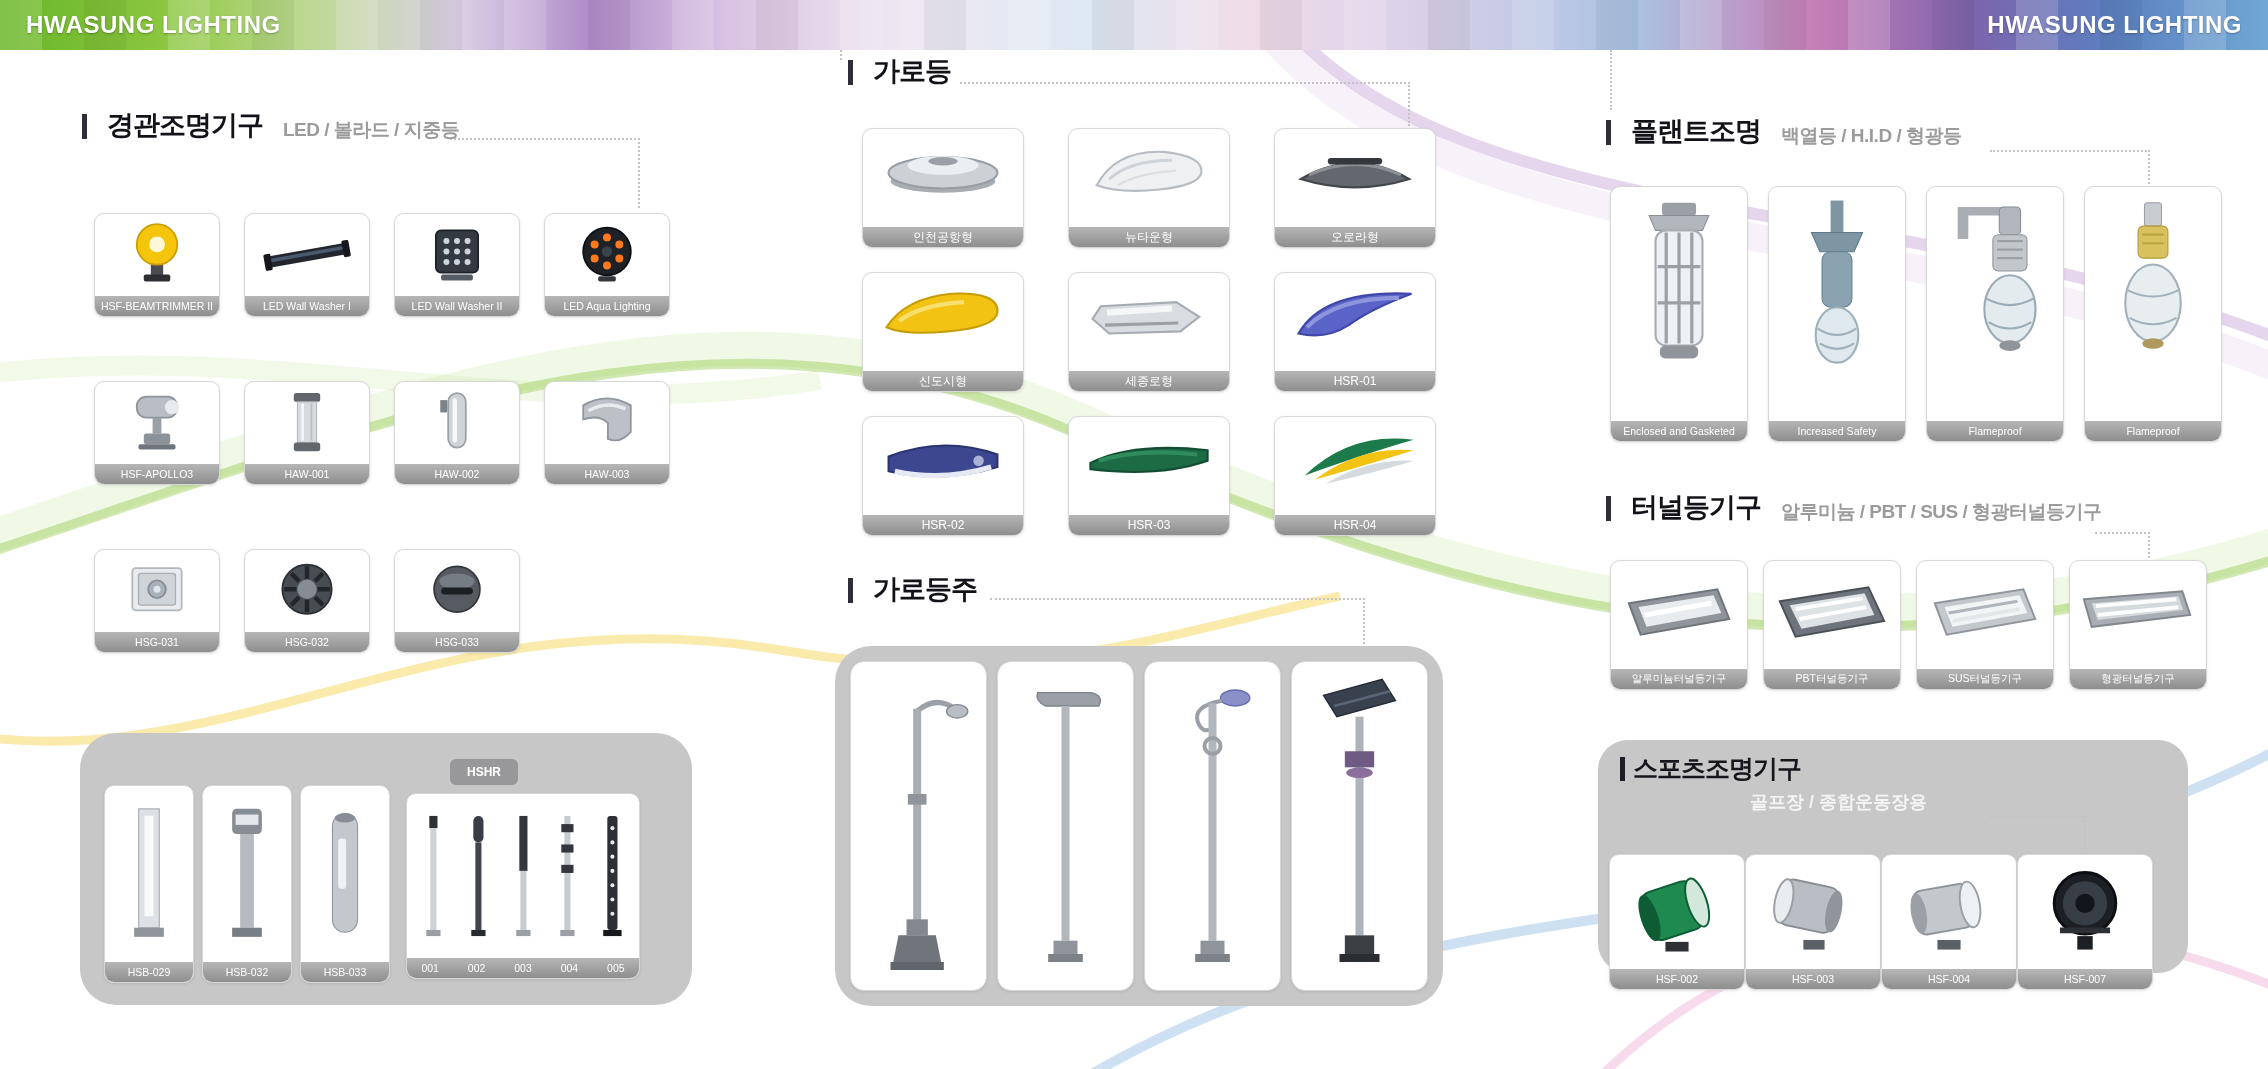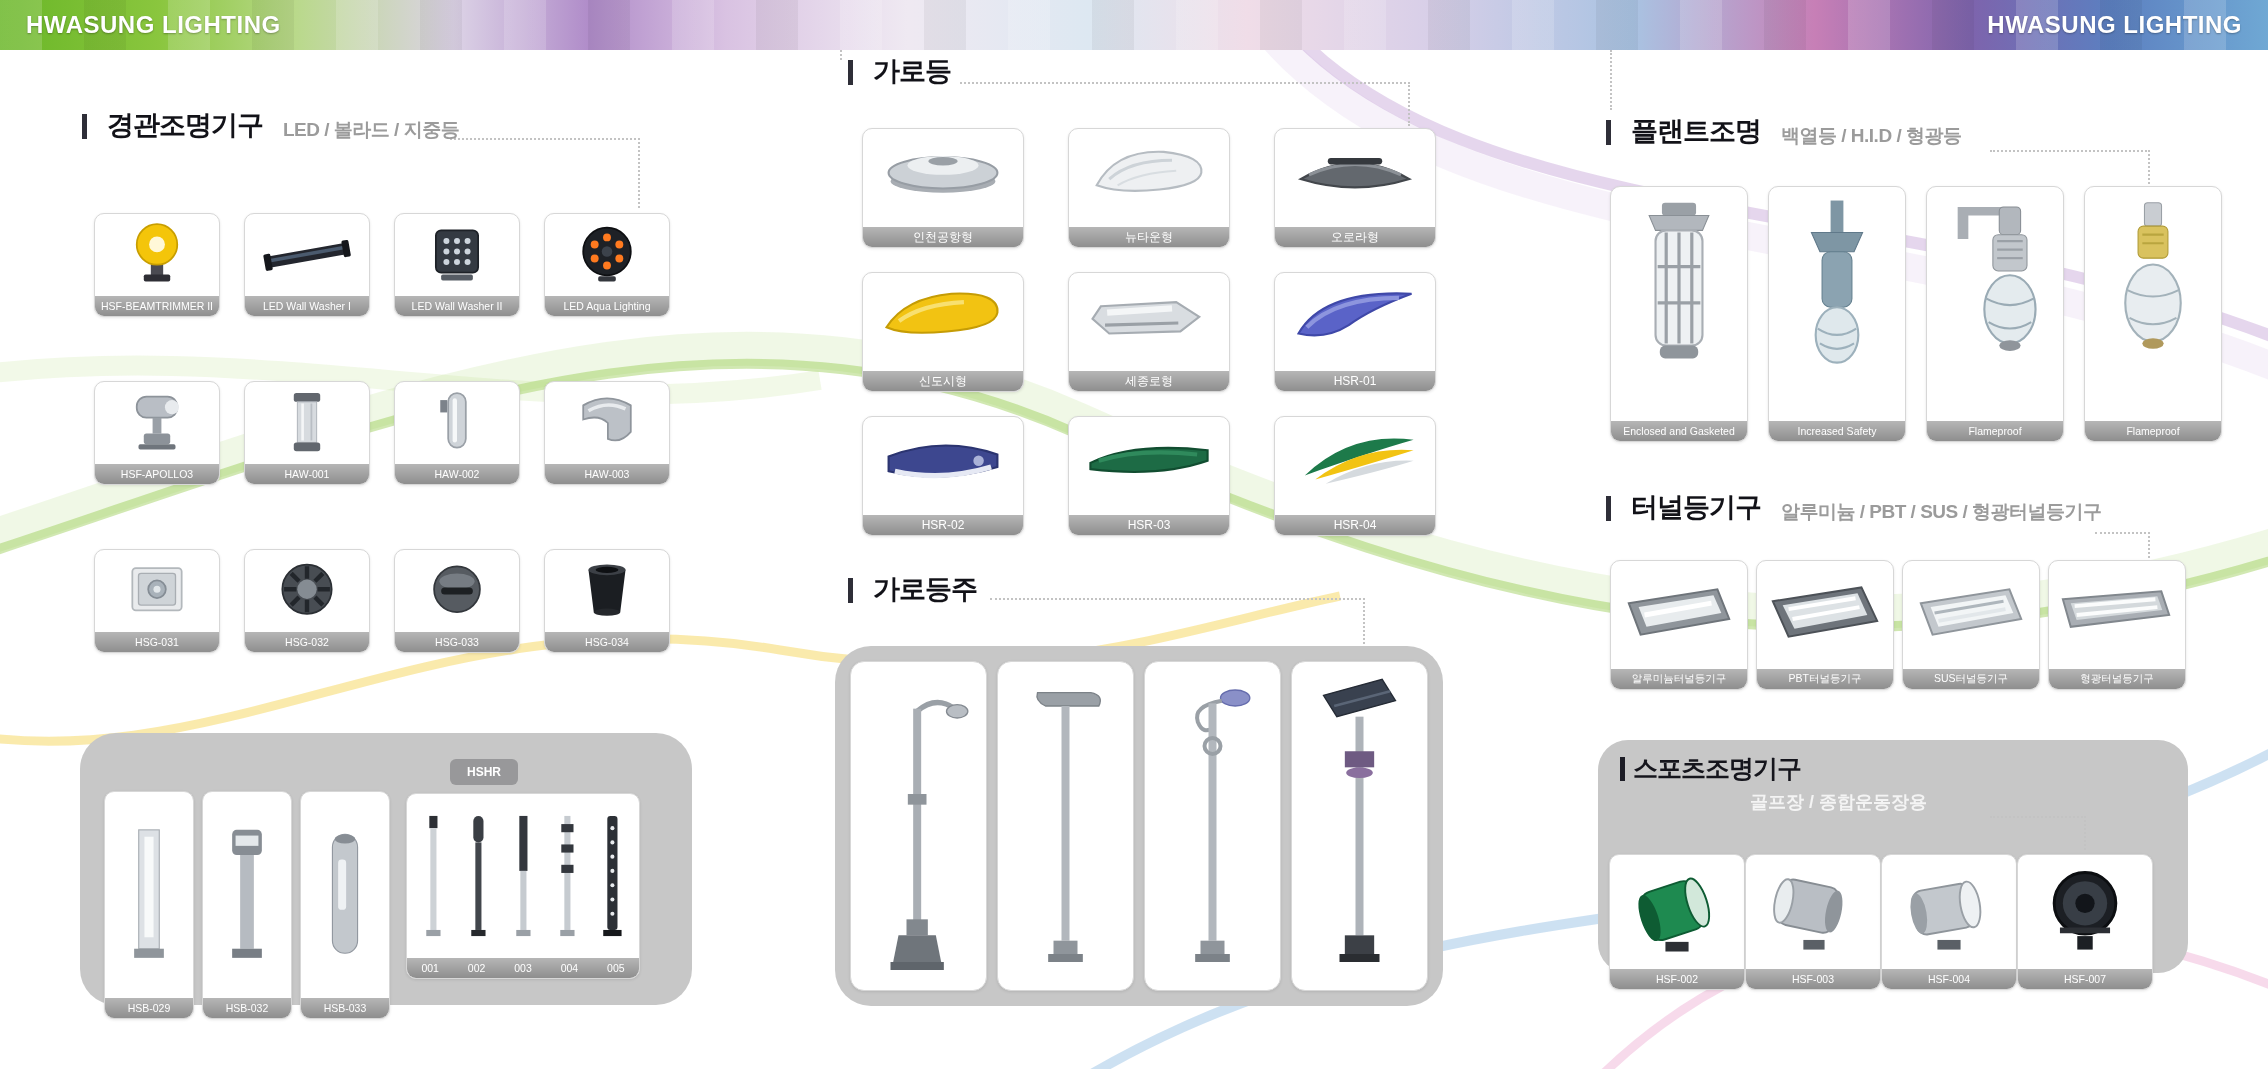--- a/index.html
+++ b/index.html
@@ -244,17 +244,6 @@
           </svg>
         </div>
       <div class="label">HSG-033</div>
-    </div>
-    <div class="card">
-      <div class="img">
-          <svg viewBox="0 0 110 84">
-            <path d="M34 18 L76 18 L70 66 L40 66 Z" fill="#1b1e22"></path>
-            <ellipse cx="55" cy="18" rx="21" ry="6" fill="#3c4046"></ellipse>
-            <ellipse cx="55" cy="18" rx="13" ry="3.5" fill="#0e1013"></ellipse>
-            <ellipse cx="55" cy="66" rx="15" ry="4" fill="#25282c"></ellipse>
-          </svg>
-        </div>
-      <div class="label">HSG-034</div>
     </div>
   </div>
 

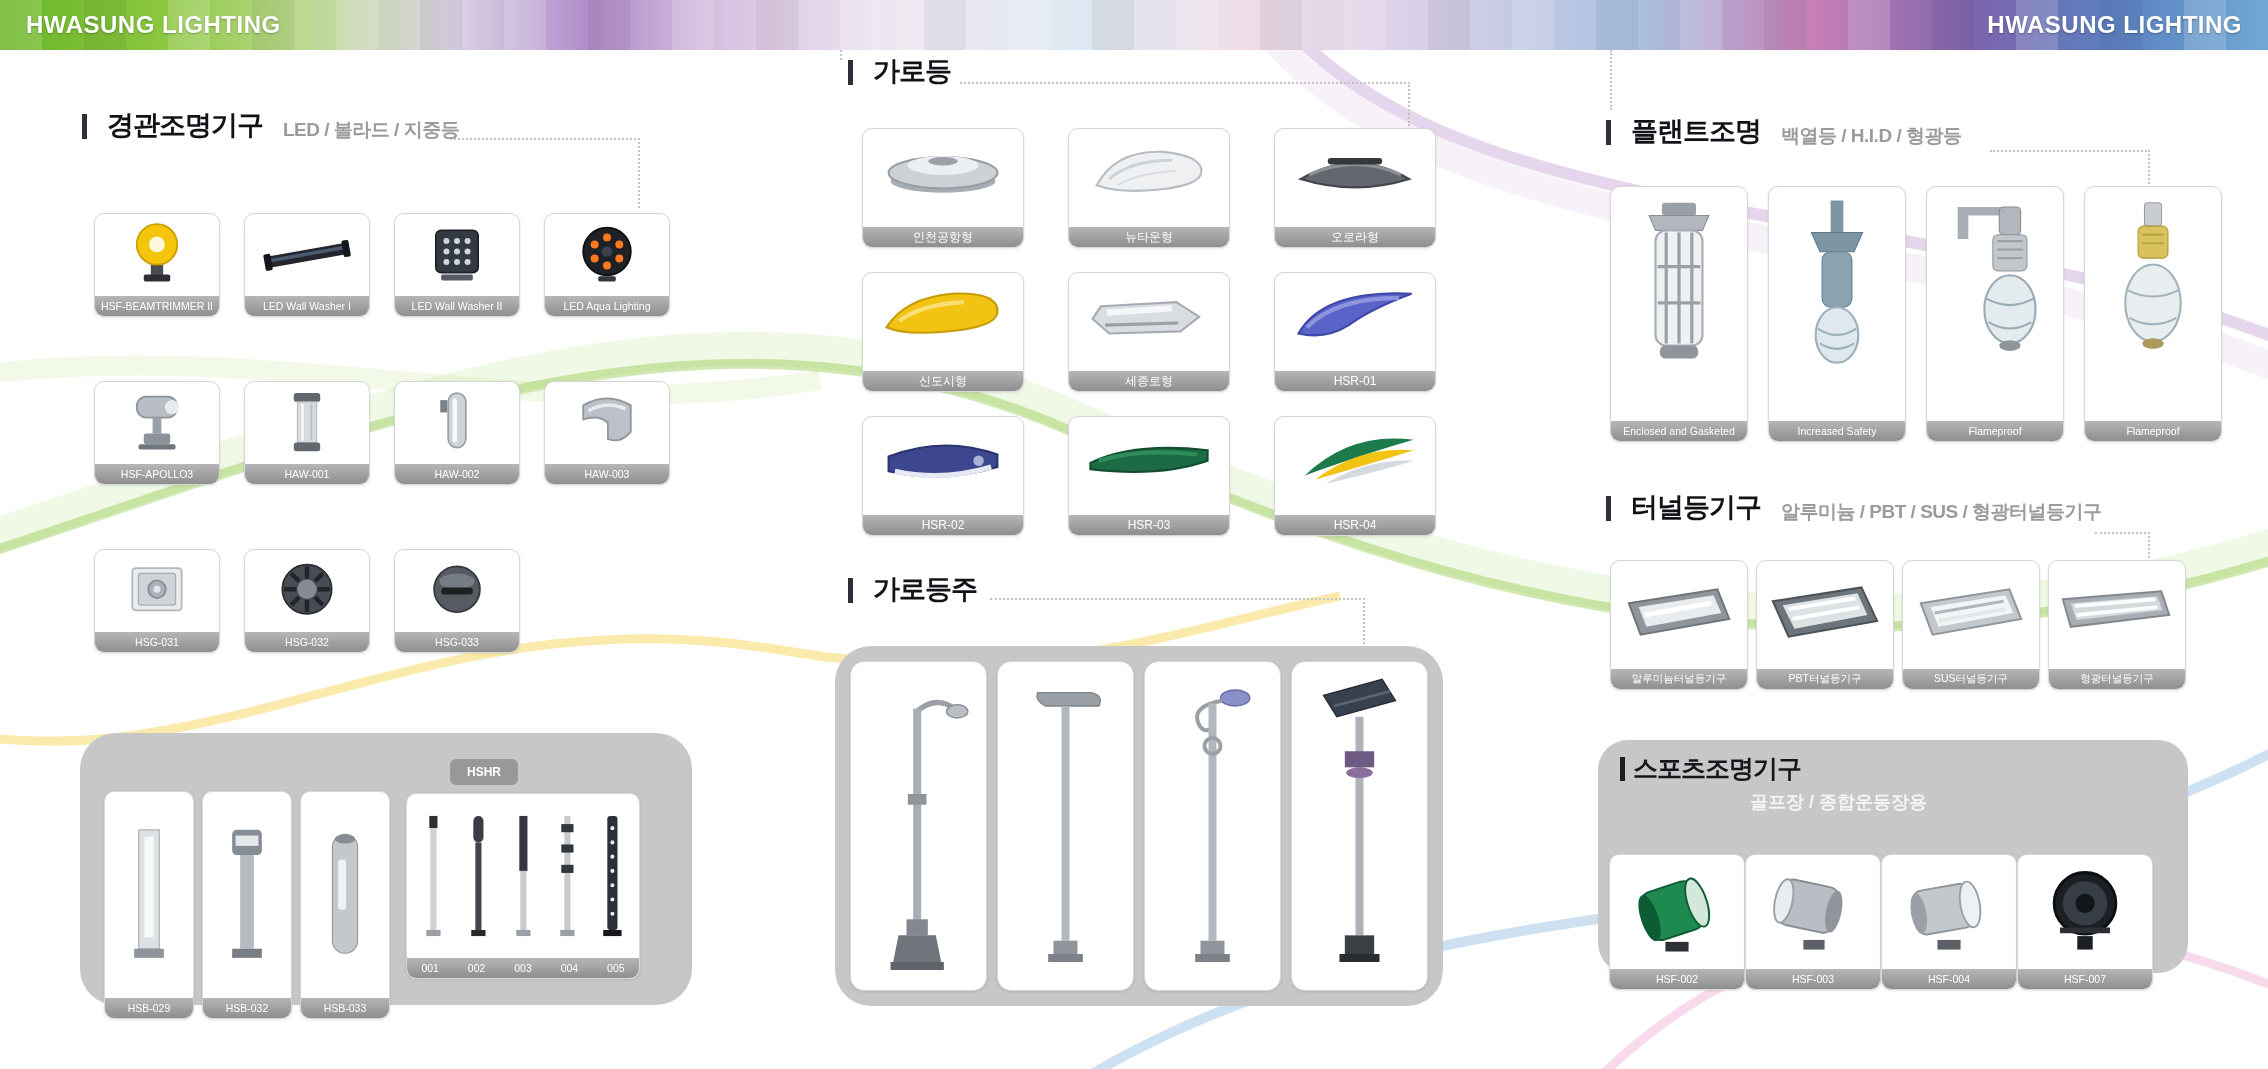--- a/index.html
+++ b/index.html
@@ -28,7 +28,7 @@
   .g-landscape{left:94px;top:213px;grid-template-columns:repeat(4,126px);column-gap:24px;row-gap:64px;grid-auto-rows:104px}
   .g-street{left:862px;top:128px;grid-template-columns:repeat(3,162px);column-gap:44px;row-gap:24px;grid-auto-rows:120px}
   .g-plant{left:1610px;top:186px;grid-template-columns:repeat(4,138px);column-gap:20px;grid-auto-rows:256px}
-  .g-tunnel{left:1610px;top:560px;grid-template-columns:repeat(4,138px);column-gap:8px;grid-auto-rows:130px}
+  .g-tunnel{left:1610px;top:560px;grid-template-columns:repeat(4,138px);column-gap:15px;grid-auto-rows:130px}
 
   .card{background:#fff;border:1px solid #d7d7d7;border-radius:10px;display:flex;flex-direction:column;overflow:hidden;box-shadow:0 1px 3px rgba(0,0,0,.10)}
   .card .img{flex:1;display:flex;align-items:center;justify-content:center;overflow:hidden;padding:4px}

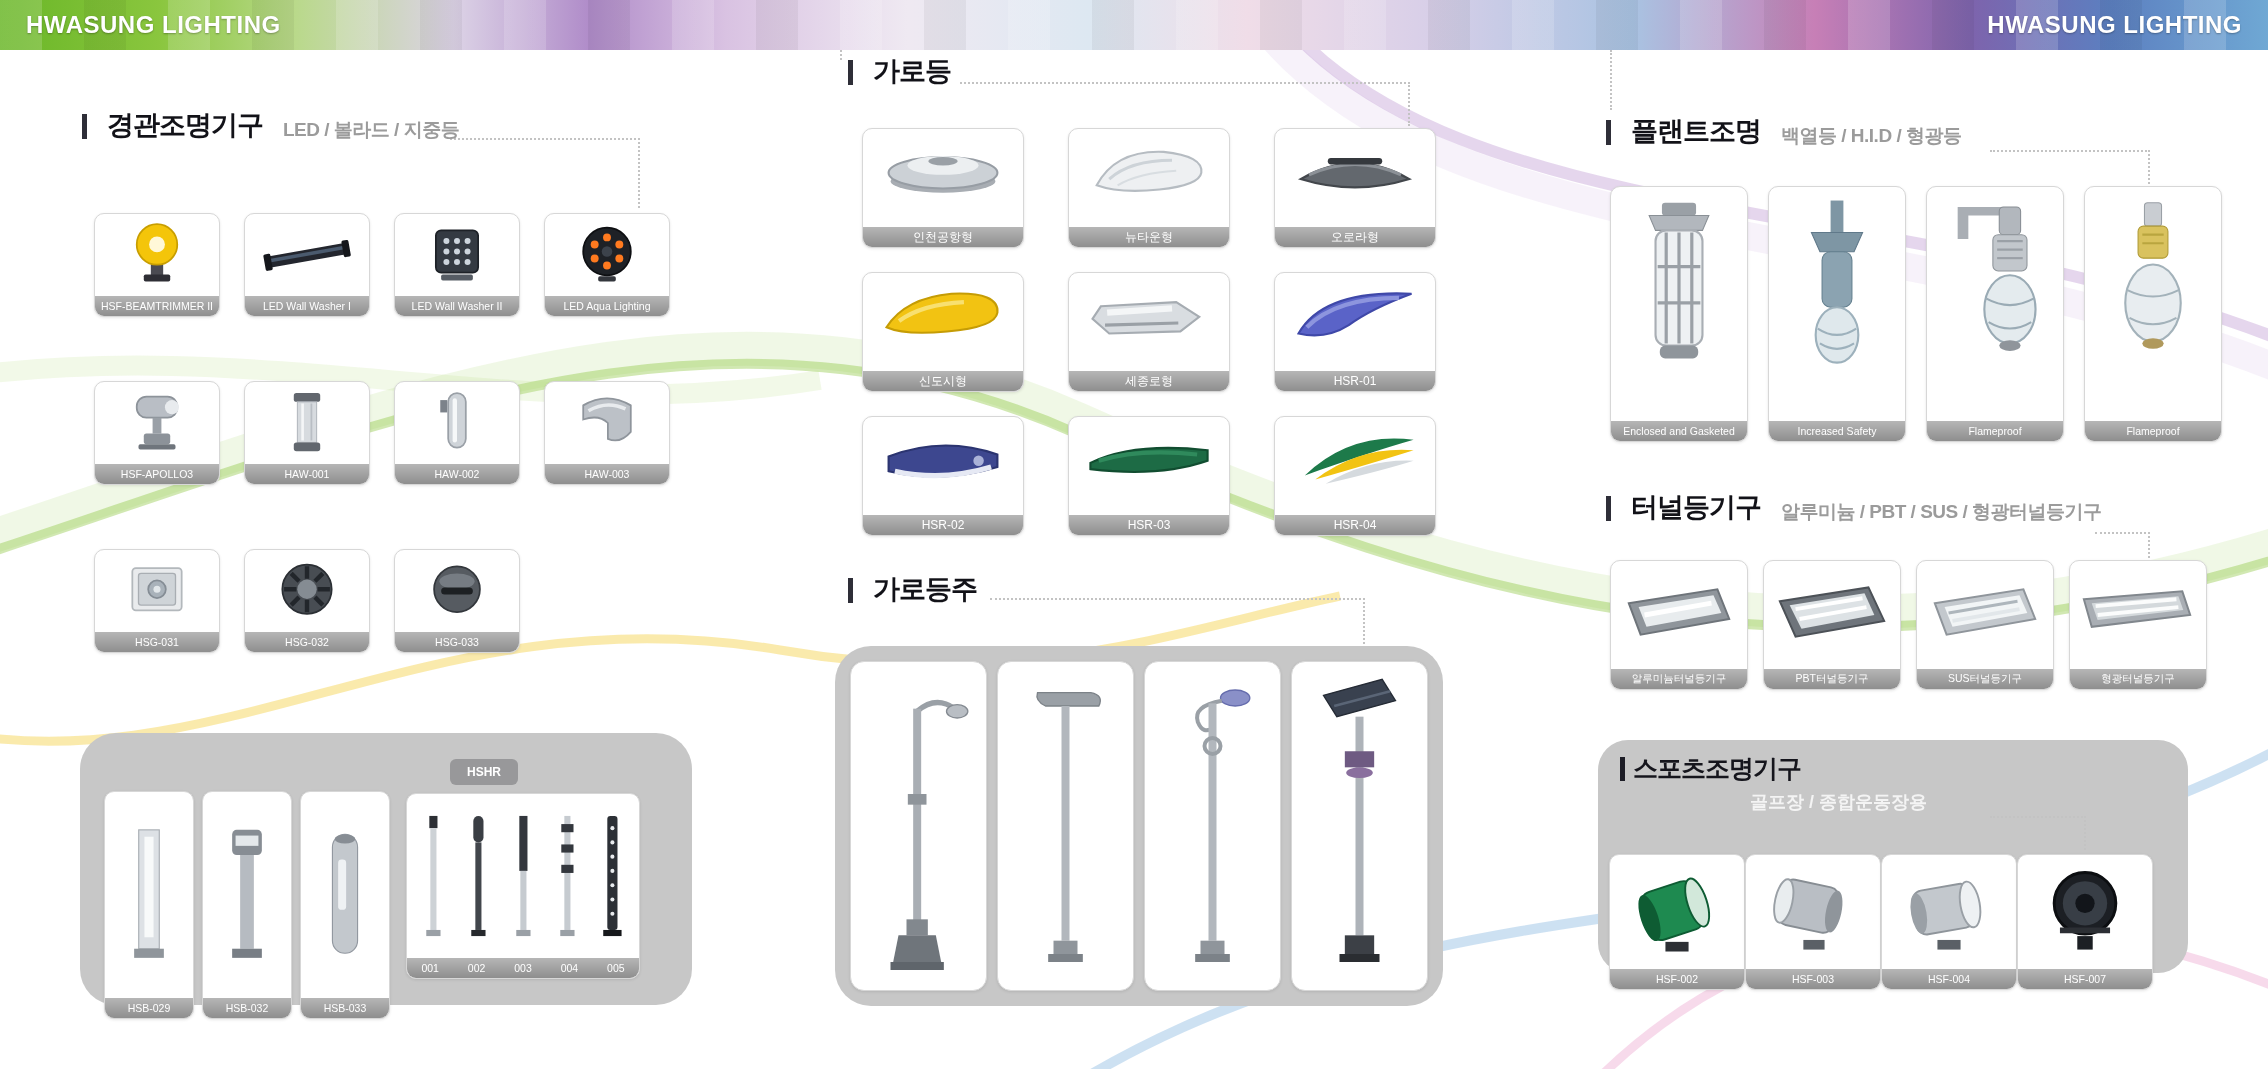--- a/index.html
+++ b/index.html
@@ -39,7 +39,7 @@
   
   .panel{position:absolute;background:#c7c7c7;z-index:2}
   .p-bollard{left:80px;top:733px;width:612px;height:272px;border-radius:36px}
-  .b-card{position:absolute;top:58px;width:90px;height:228px}
+  .b-card{position:absolute;top:52px;width:90px;height:198px}
   .b1{left:24px}.b2{left:122px}.b3{left:220px}
   .group-card{position:absolute;left:326px;top:60px;width:234px;height:186px}
   .group-img{flex:1;display:flex;align-items:stretch;justify-content:space-around;padding:6px 2px}

